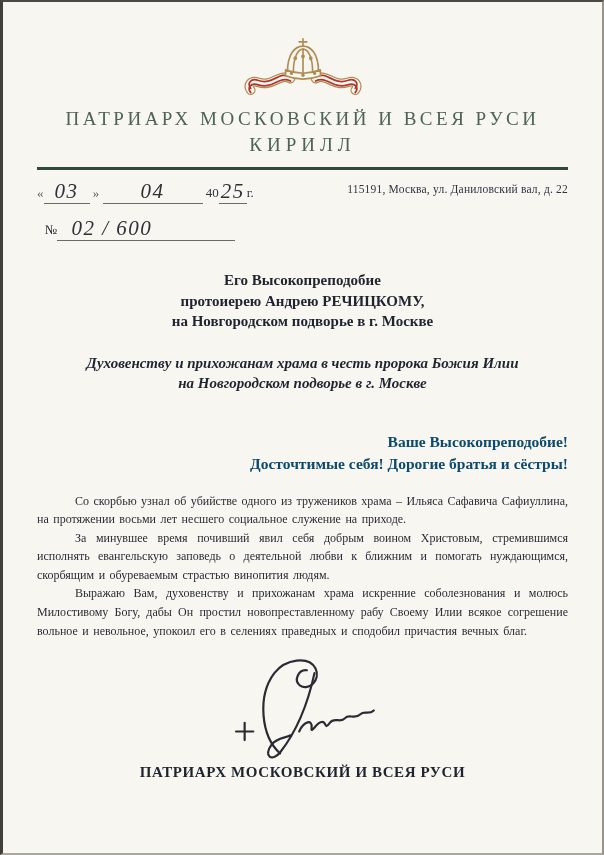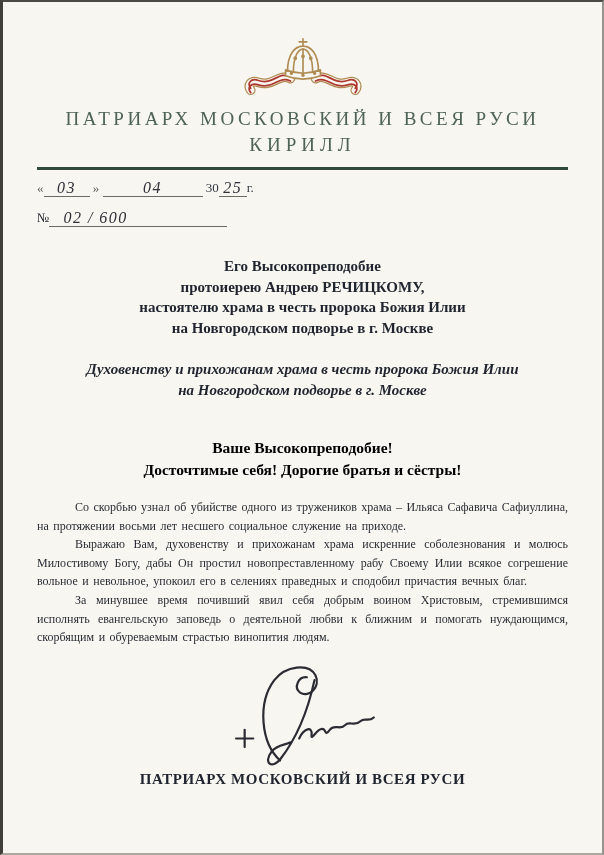--- a/index.html
+++ b/index.html
@@ -63,7 +63,7 @@
   .blank.num   { width: 178px; text-align: left; padding-left: 14px; }
   .hand {
     font-style: italic;
-    font-size: 16px;
+    font-size: 21px;
     letter-spacing: 1.5px;
     color: #2f3038;
     position: relative;

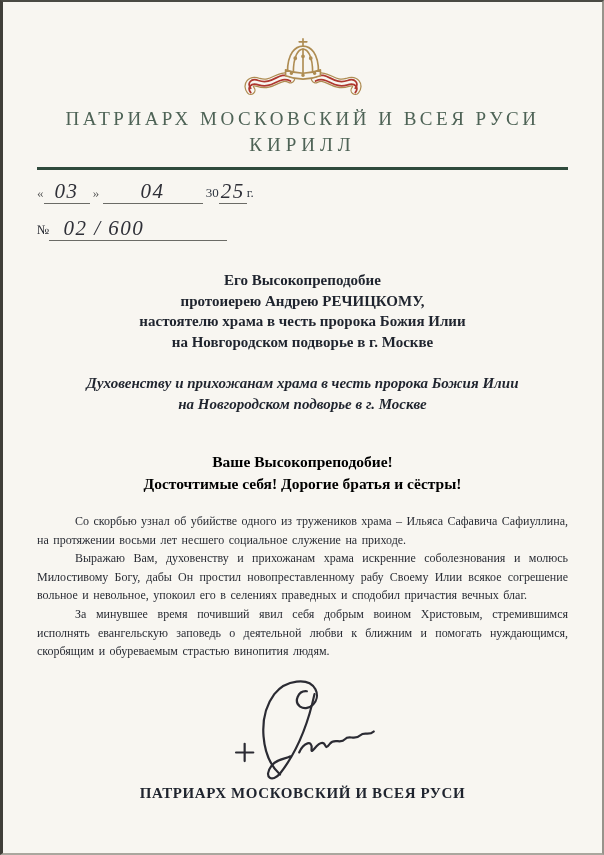--- a/index.html
+++ b/index.html
@@ -166,7 +166,7 @@
       <span class="hq">«</span><span class="blank day"><span class="hand">03</span></span>
       <span class="hq">»</span>
       <span class="blank month"><span class="hand">04</span></span>
-      <span>30</span><span class="blank year"><span class="hand">25</span></span><span>г.</span>
+      <span>40</span><span class="blank year"><span class="hand">25</span></span><span>г.</span>
     </div>
   </div>
 

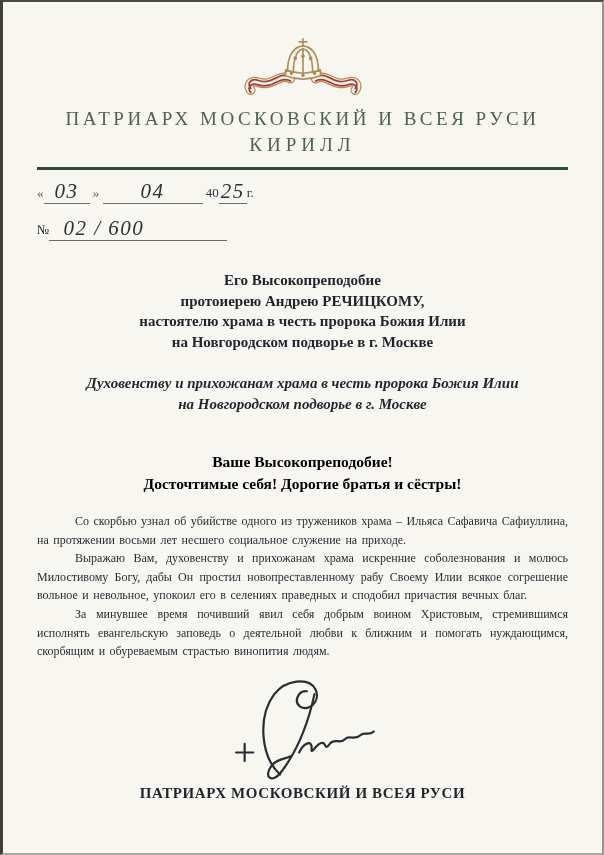--- a/index.html
+++ b/index.html
@@ -168,6 +168,7 @@
       <span class="blank month"><span class="hand">04</span></span>
       <span>40</span><span class="blank year"><span class="hand">25</span></span><span>г.</span>
     </div>
+    <div class="addr">115191, Москва, ул. Даниловский вал, д. 22</div>
   </div>
 
   <div class="num-line">

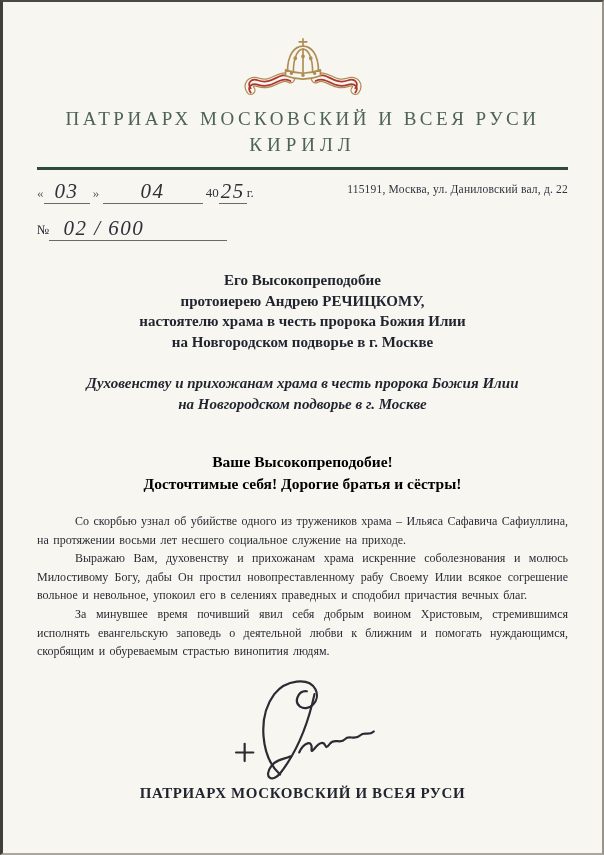--- a/index.html
+++ b/index.html
@@ -72,7 +72,7 @@
   }
   .hq { color: #555; }
   .addr { font-size: 11.5px; padding-top: 5px; letter-spacing: 0.2px; }
-  .num-line { margin-top: 11px; font-size: 13px; }
+  .num-line { margin-top: 11px; font-size: 13px; margin-left: 8px; }
 
   
   .addressee {

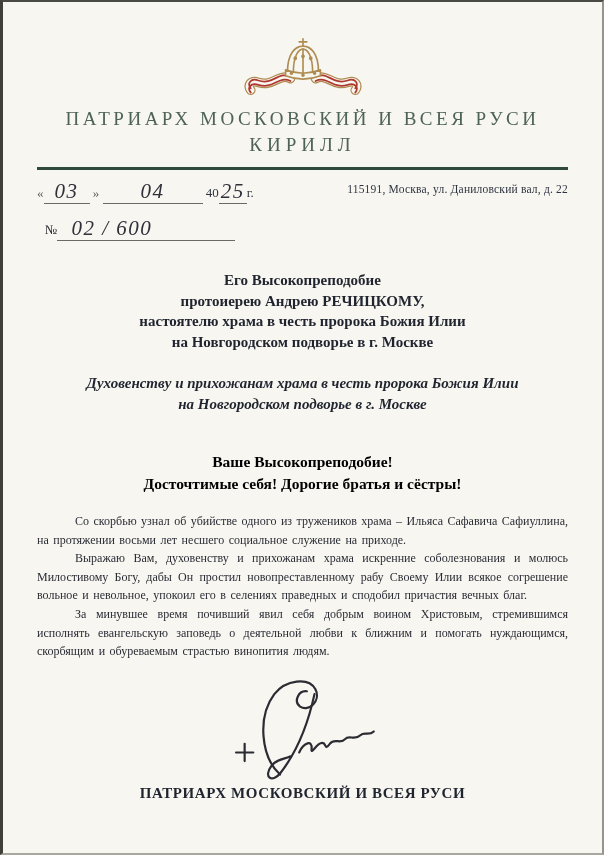--- a/index.html
+++ b/index.html
@@ -179,7 +179,6 @@
     <div class="grp1">
       <div>Его Высокопреподобие</div>
       <div>протоиерею Андрею РЕЧИЦКОМУ,</div>
-      <div>настоятелю храма в честь пророка Божия Илии</div>
       <div>на Новгородском подворье в г. Москве</div>
     </div>
     <div class="grp2">

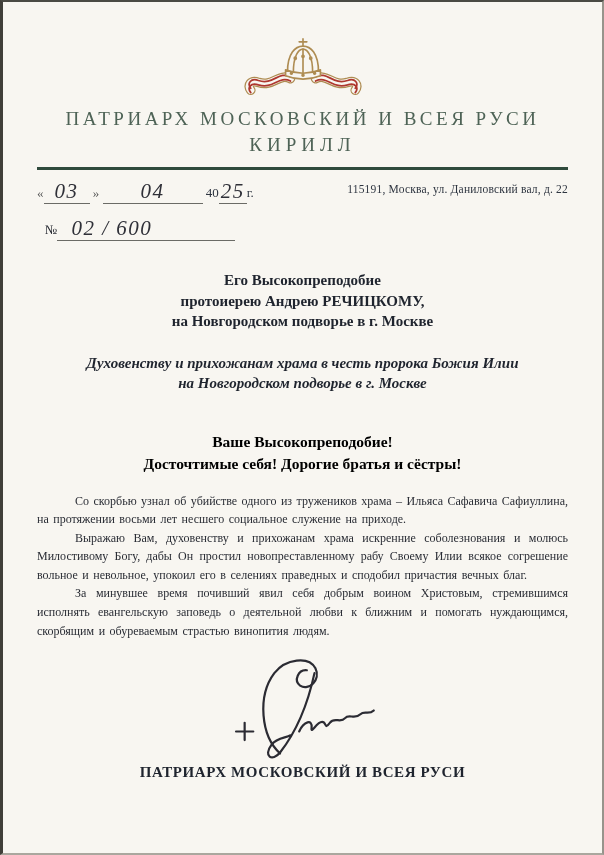--- a/index.html
+++ b/index.html
@@ -88,11 +88,11 @@
   
   .salutation {
     margin-top: 37px;
-    text-align: center;
+    text-align: right;
     font-weight: bold;
     font-size: 15.5px;
     line-height: 22px;
-    color: #000000;
+    color: #0c4a6e;
   }
 
   

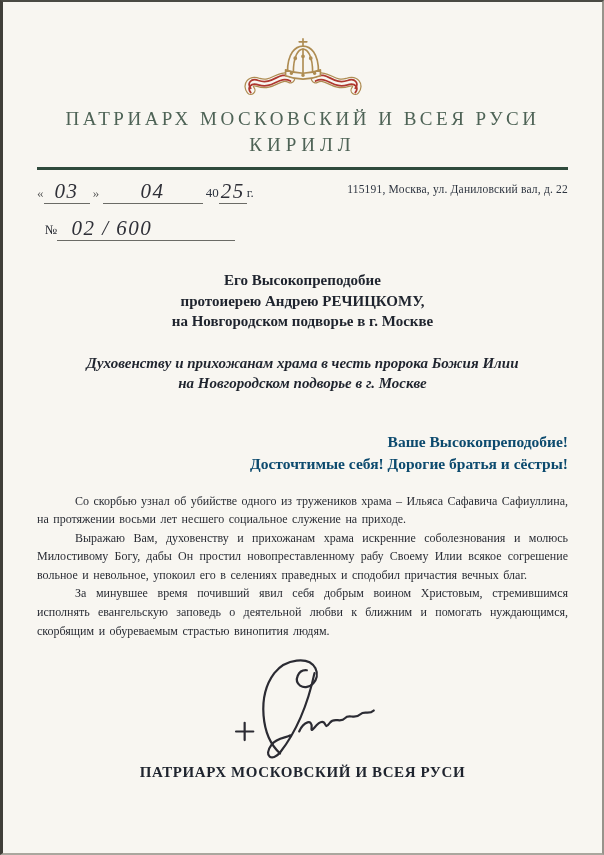--- a/index.html
+++ b/index.html
@@ -194,8 +194,8 @@
 
   <div class="body-text">
     <p>Со скорбью узнал об убийстве одного из тружеников храма – Ильяса Сафавича Сафиуллина, на протяжении восьми лет несшего социальное служение на приходе.</p>
+    <p>За минувшее время почивший явил себя добрым воином Христовым, стремившимся исполнять евангельскую заповедь о деятельной любви к ближним и помогать нуждающимся, скорбящим и обуреваемым страстью винопития людям.</p>
     <p>Выражаю Вам, духовенству и прихожанам храма искренние соболезнования и молюсь Милостивому Богу, дабы Он простил новопреставленному рабу Своему Илии всякое согрешение вольное и невольное, упокоил его в селениях праведных и сподобил причастия вечных благ.</p>
-    <p>За минувшее время почивший явил себя добрым воином Христовым, стремившимся исполнять евангельскую заповедь о деятельной любви к ближним и помогать нуждающимся, скорбящим и обуреваемым страстью винопития людям.</p>
   </div>
 
   <div class="sig-wrap">

